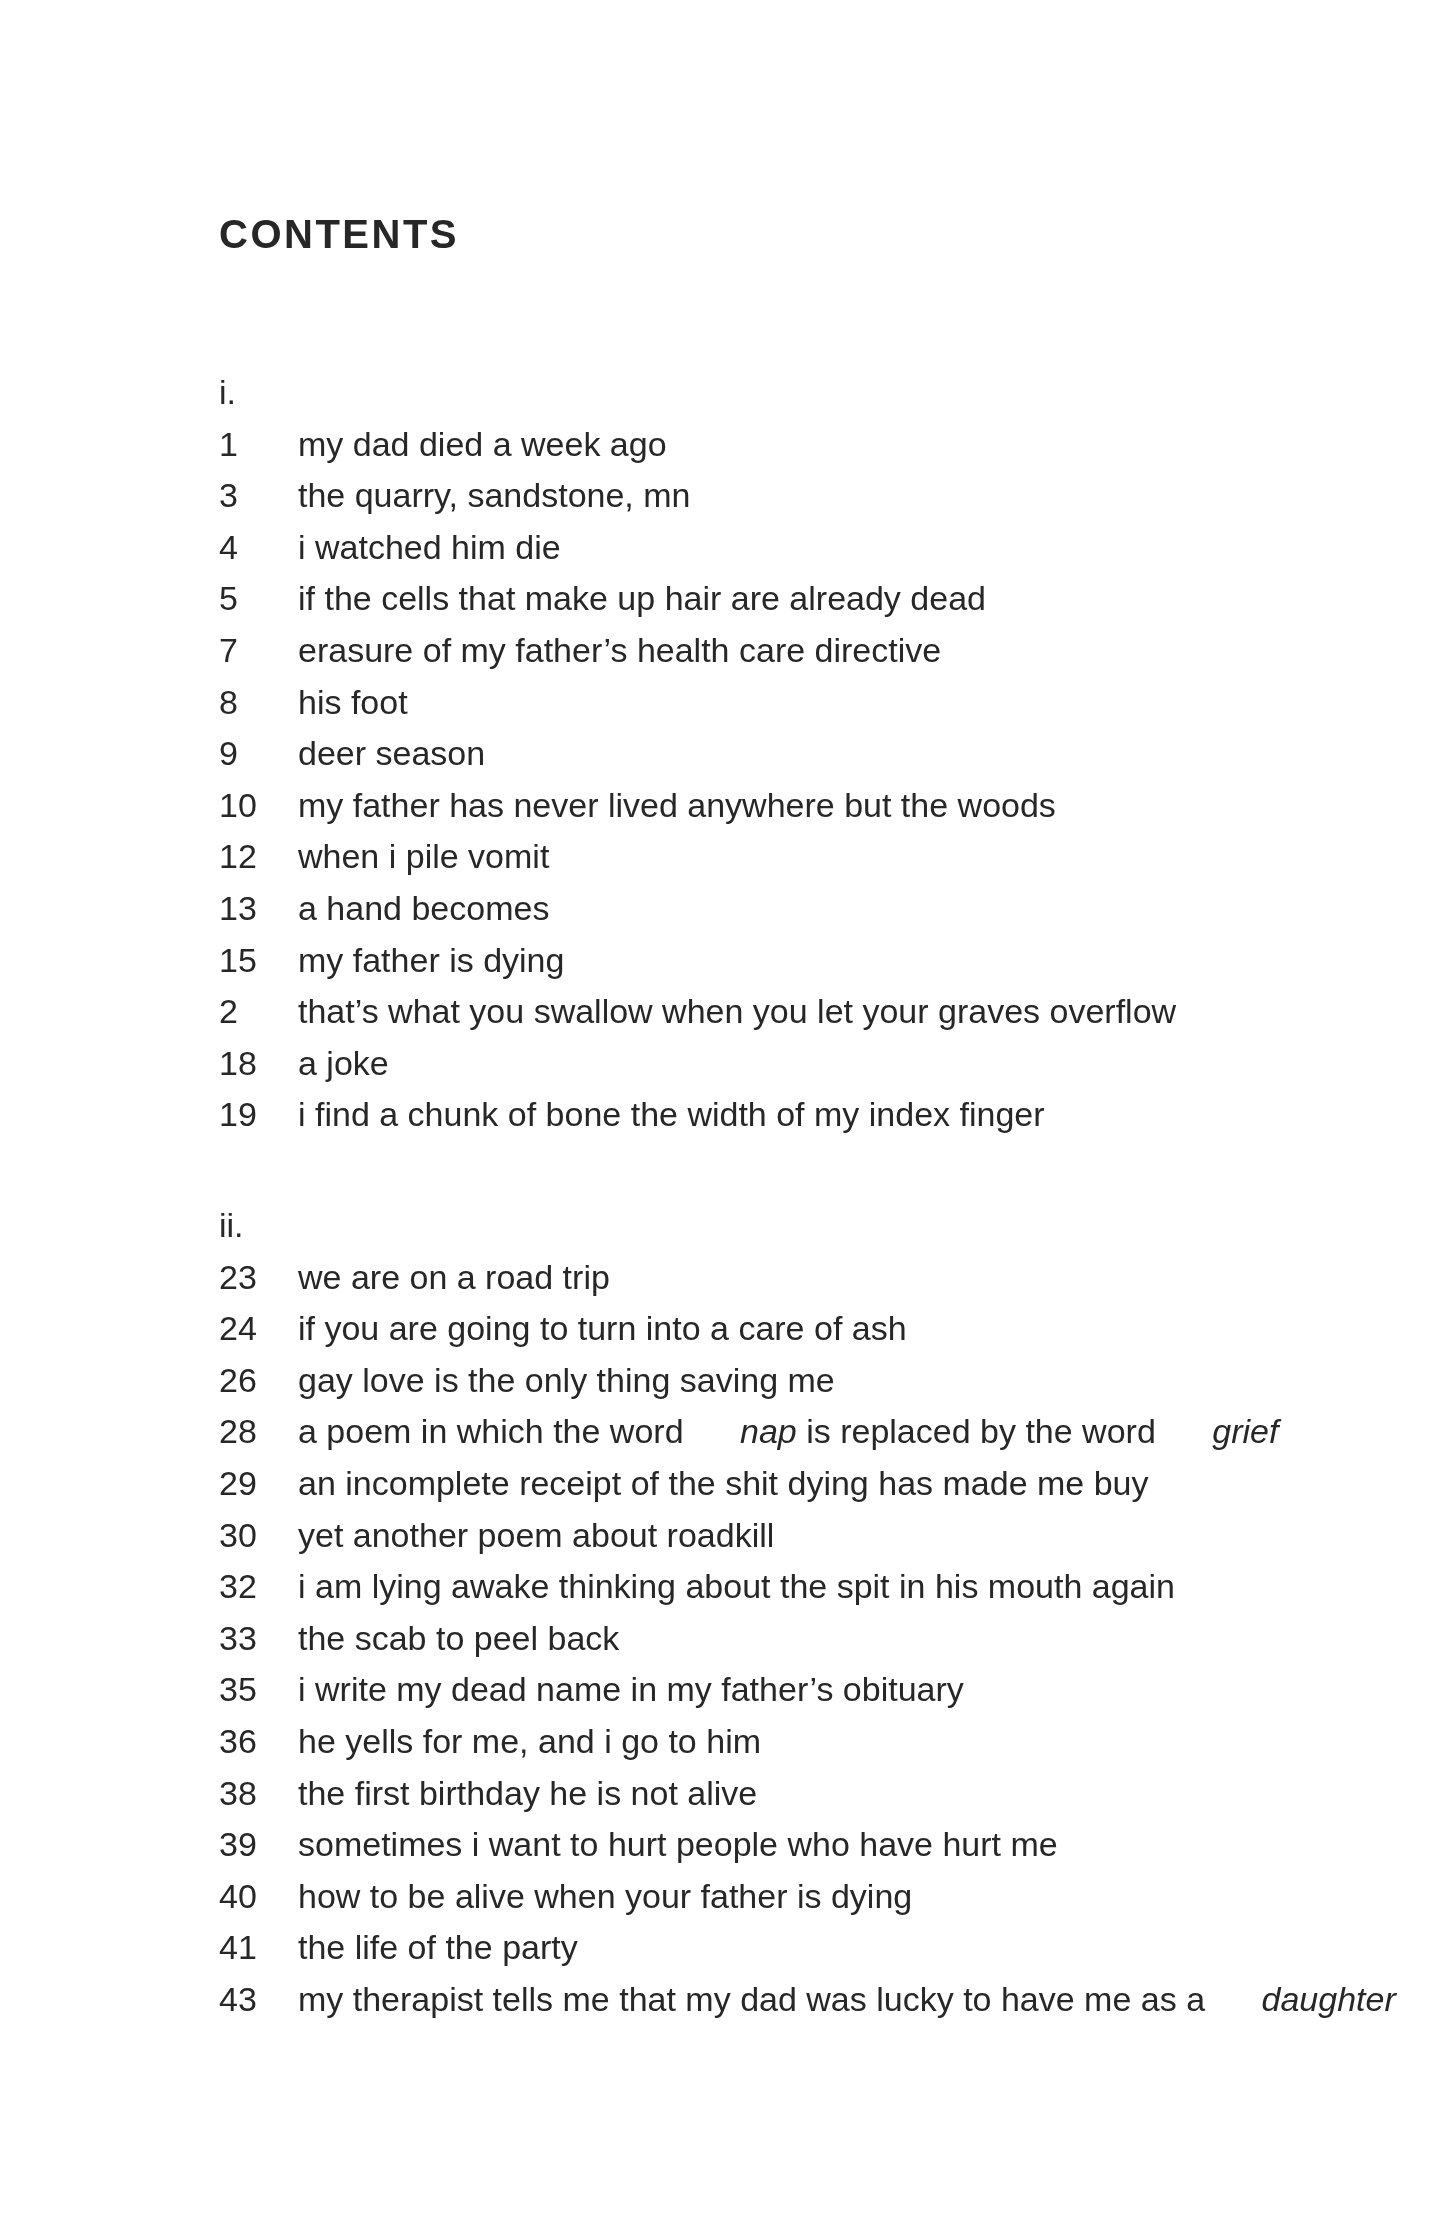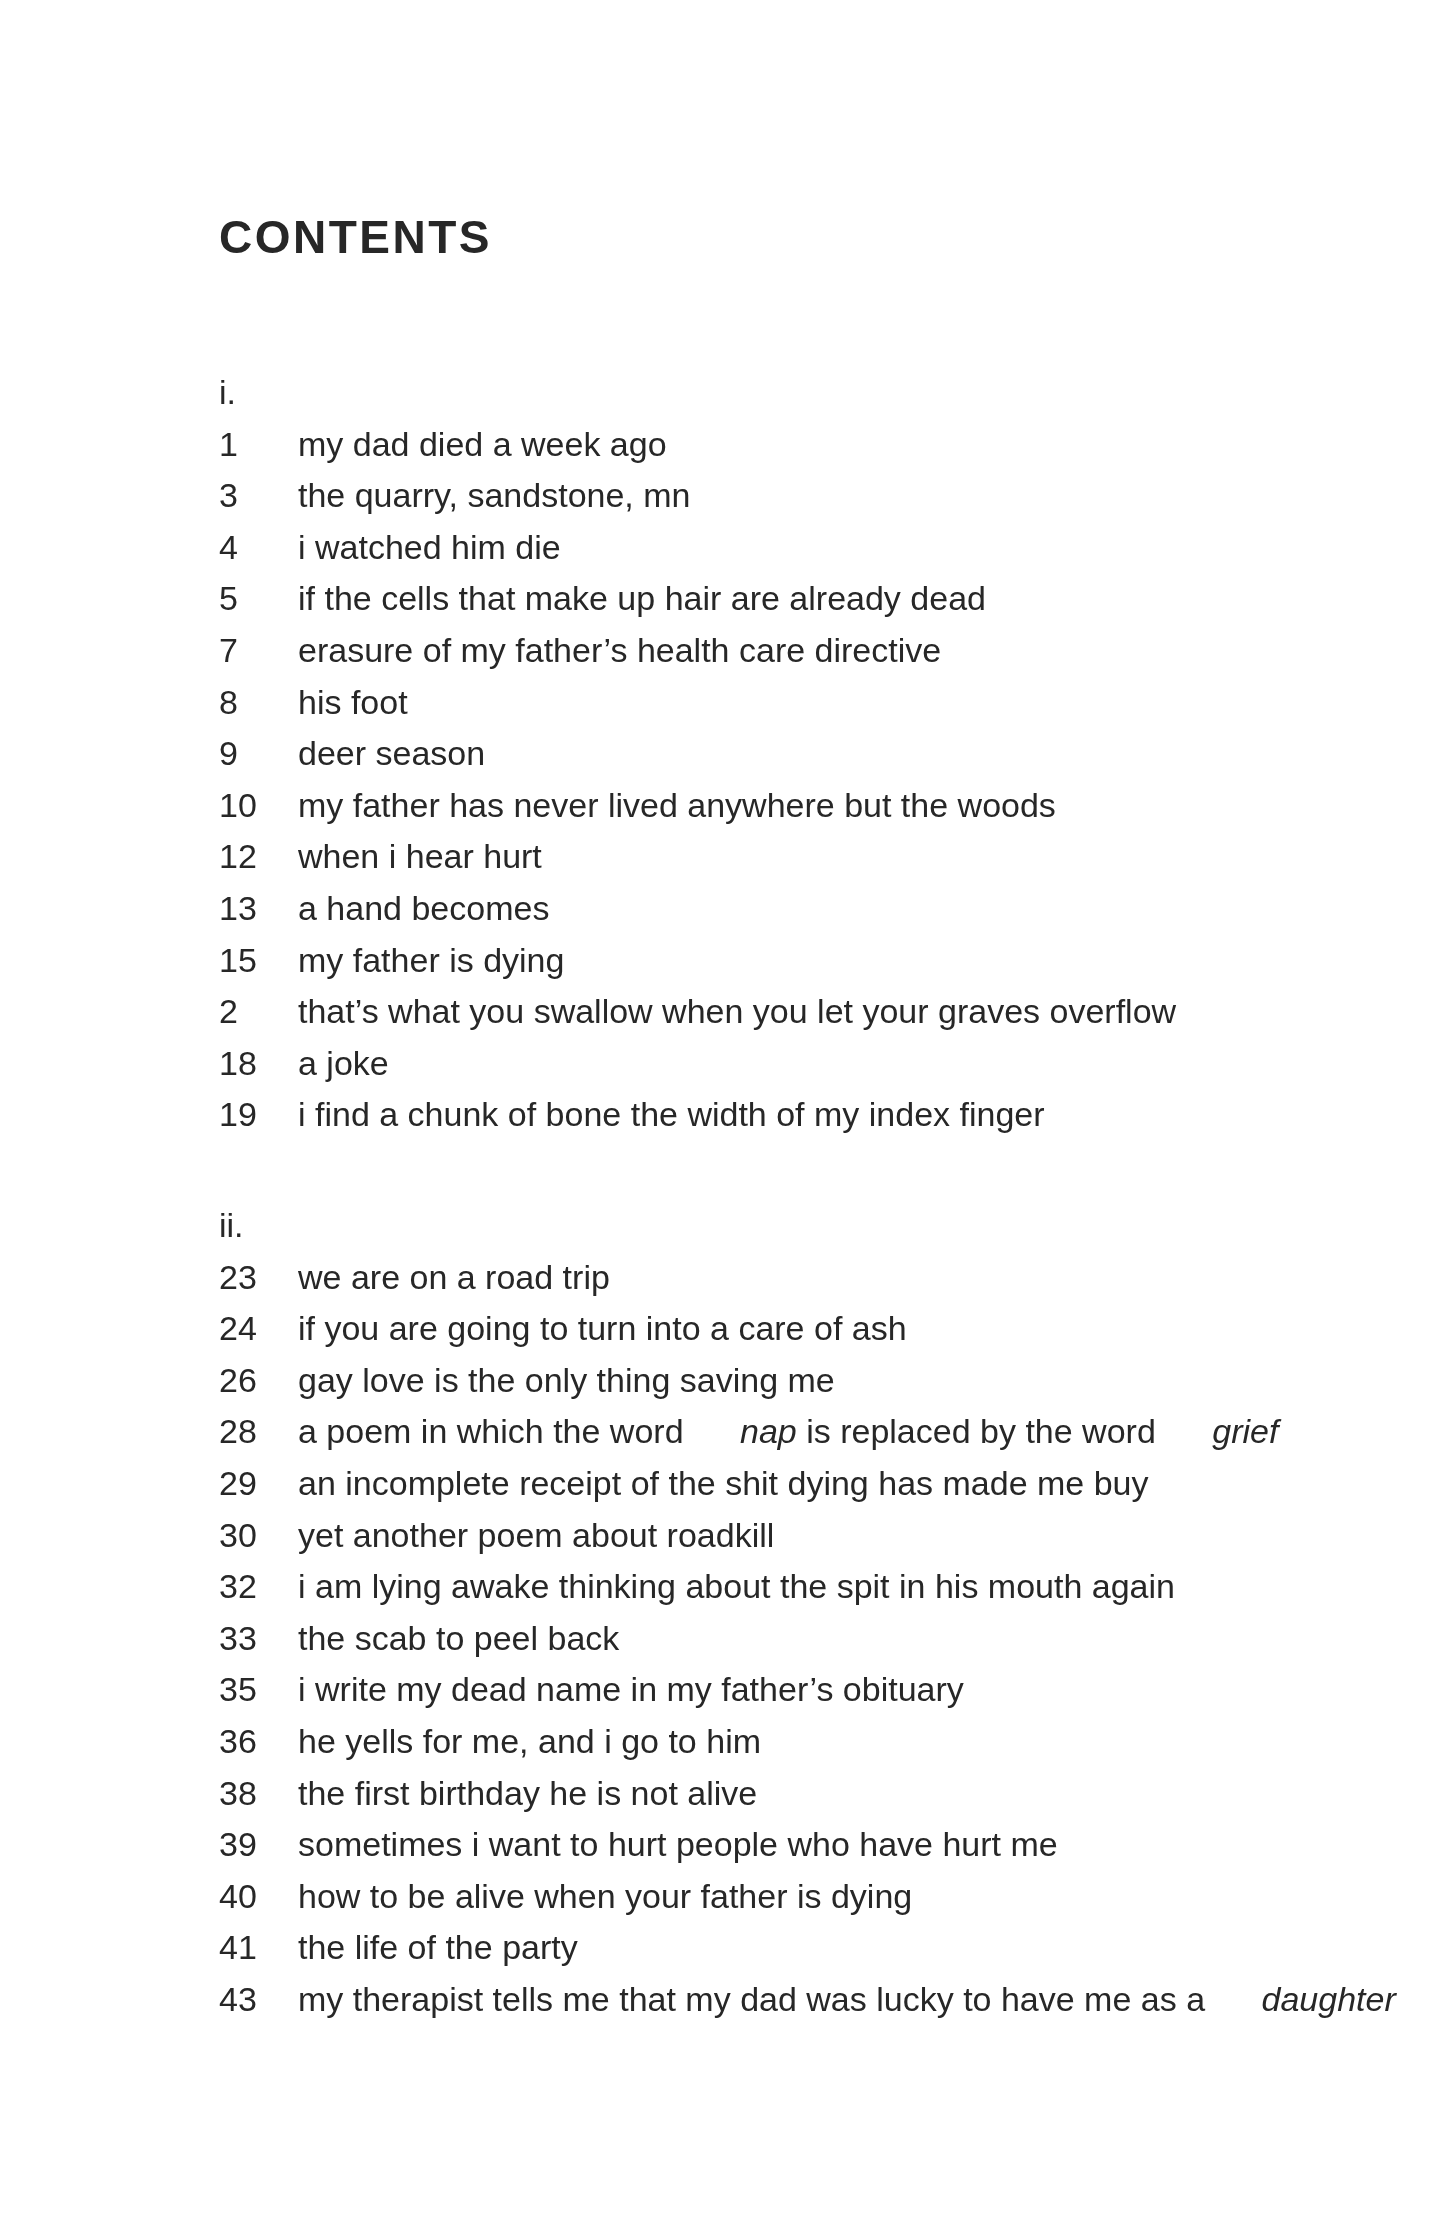--- a/index.html
+++ b/index.html
@@ -21,7 +21,7 @@
     left: 219px;
     top: 214px;
     margin: 0;
-    font-size: 46px;
+    font-size: 40px;
     font-weight: 700;
     letter-spacing: 2.5px;
     line-height: 1;

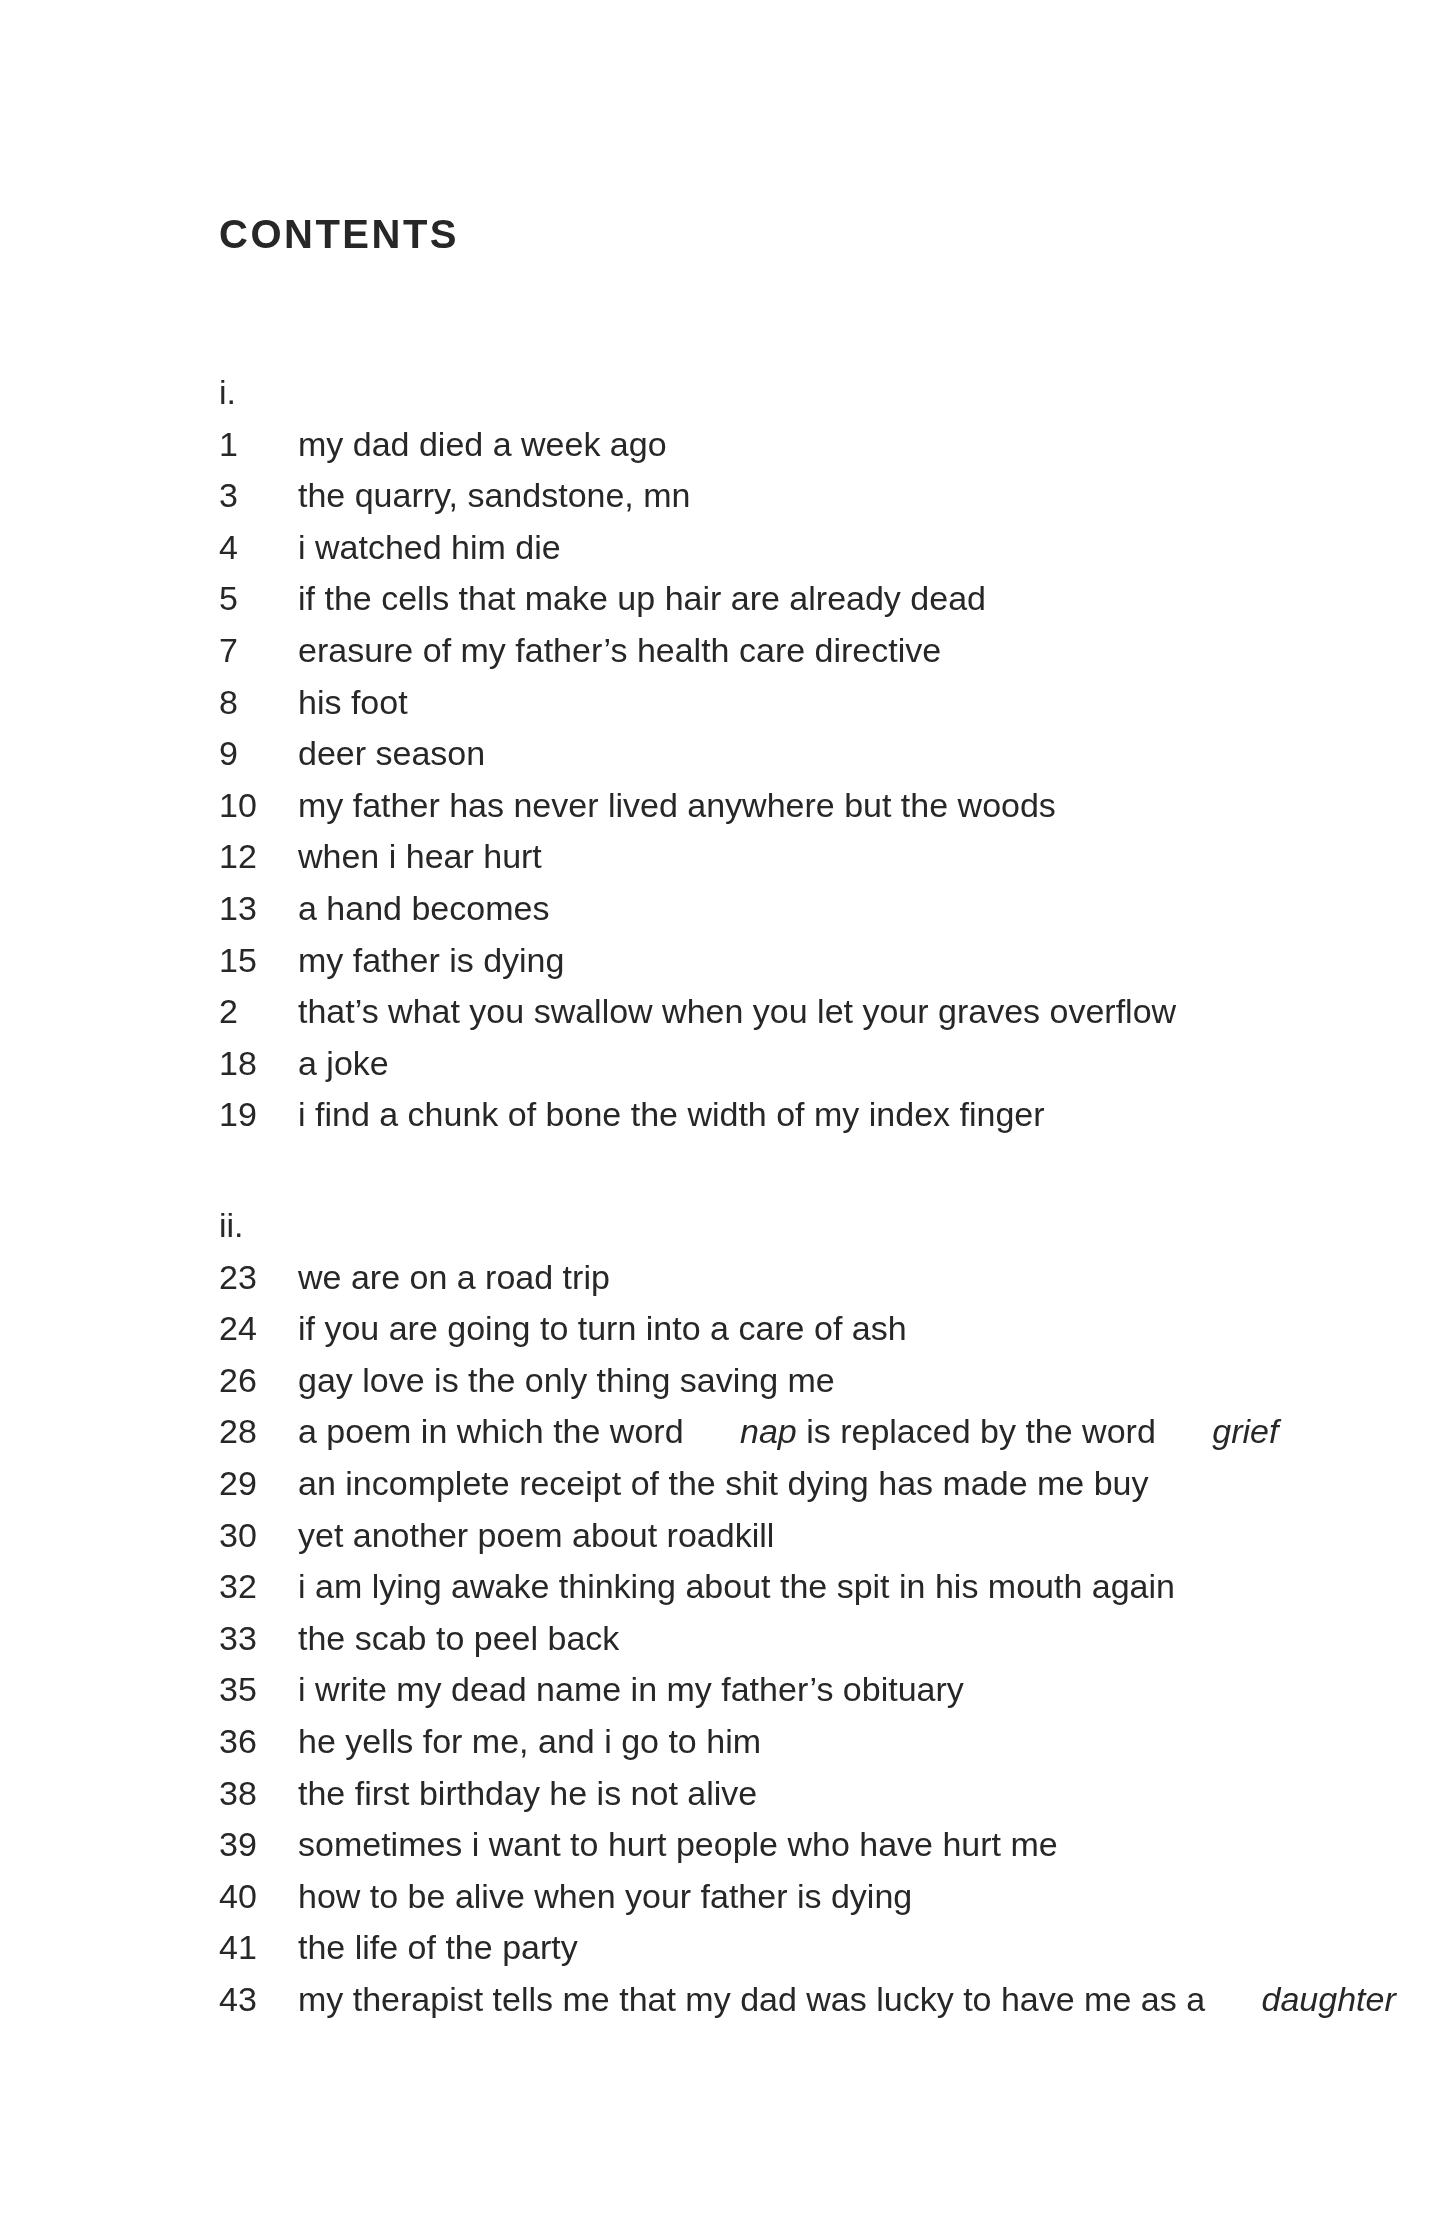--- a/index.html
+++ b/index.html
@@ -104,7 +104,7 @@
         </div>
         <div class="row">
           <span class="num">12</span>
-          <span class="poem-title"><span>when i hear hurt</span></span>
+          <span class="poem-title"><span>when i pile vomit</span></span>
         </div>
         <div class="row">
           <span class="num">13</span>

